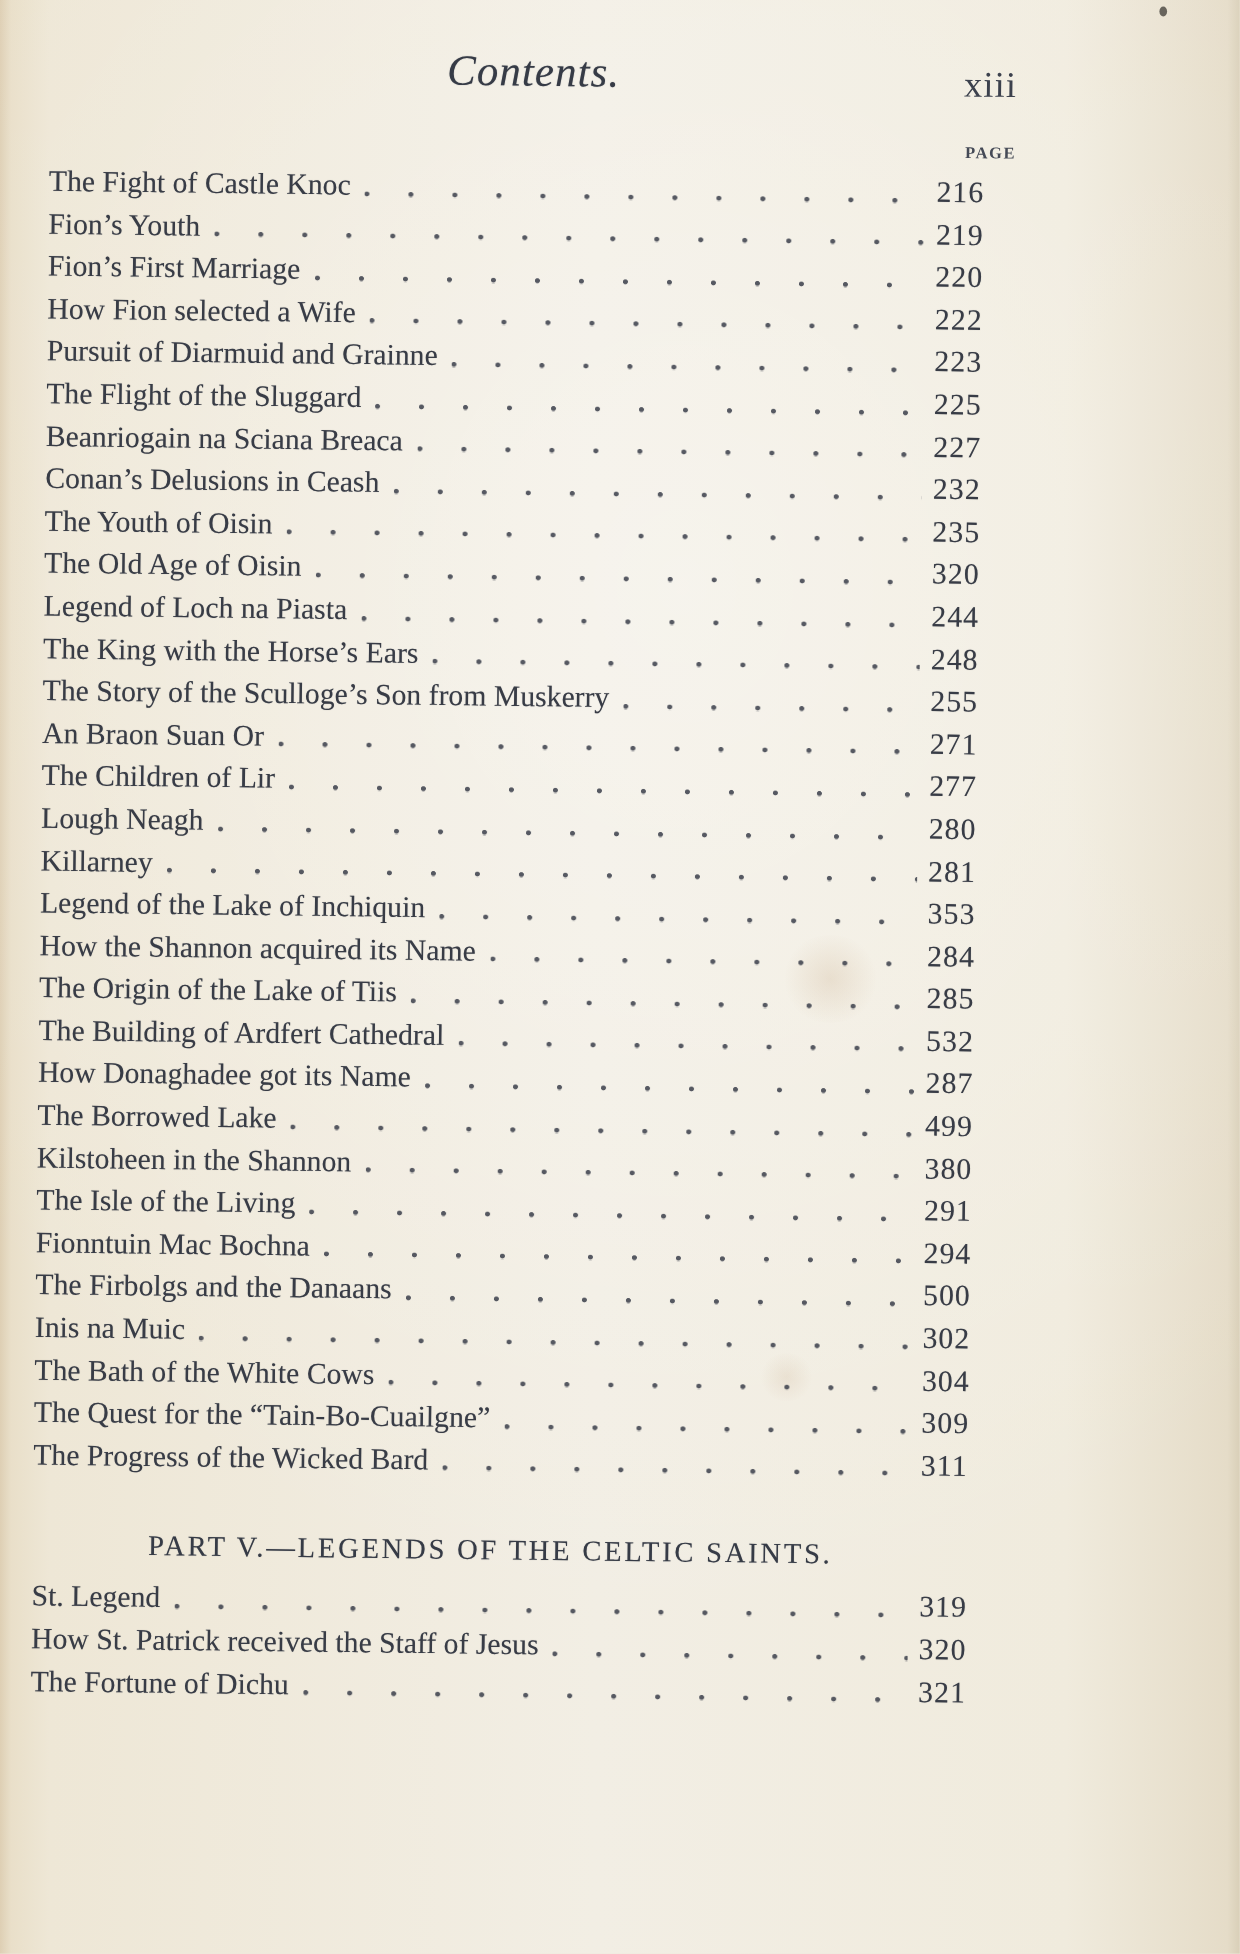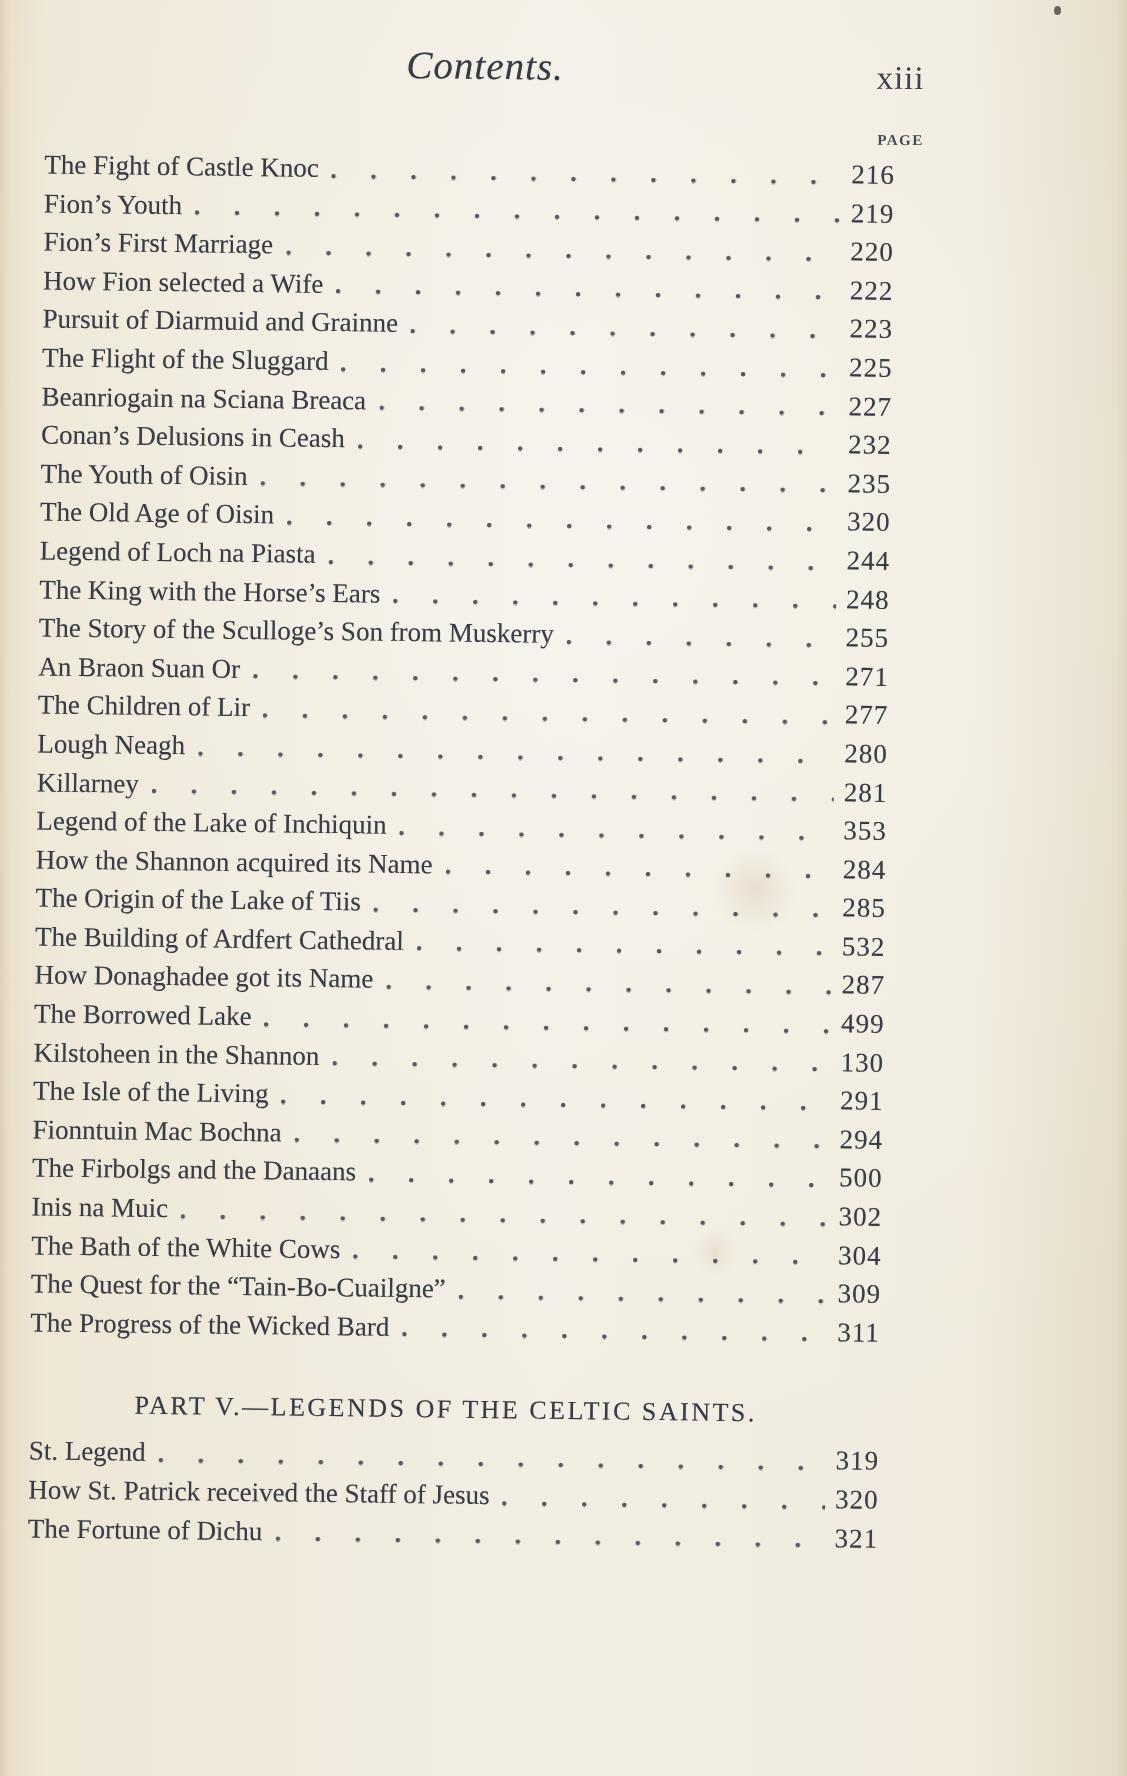--- a/index.html
+++ b/index.html
@@ -274,7 +274,7 @@
         <div class="row">
           <span class="label">Kilstoheen in the Shannon</span>
           <span class="leader"></span>
-          <span class="pnum">130</span>
+          <span class="pnum">380</span>
         </div>
 
         <div class="row">

